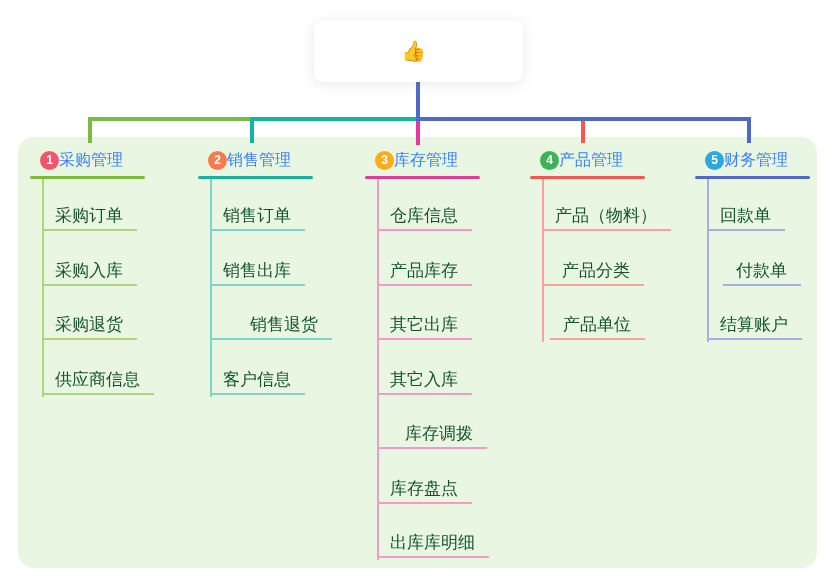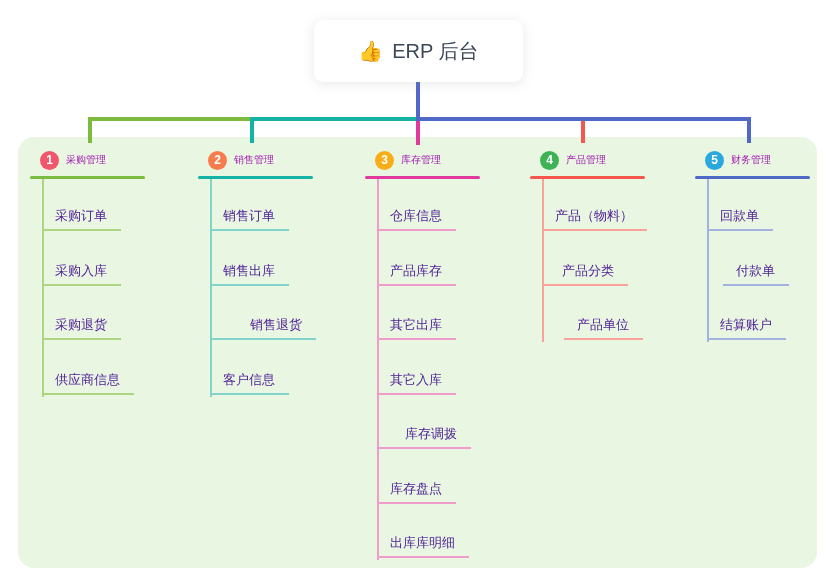--- a/index.html
+++ b/index.html
@@ -96,7 +96,6 @@
     </div>
   <div class="root-node">
     <span class="emoji">👍</span>
-    <span>ERP 后台</span>
   </div>
 </div>
 

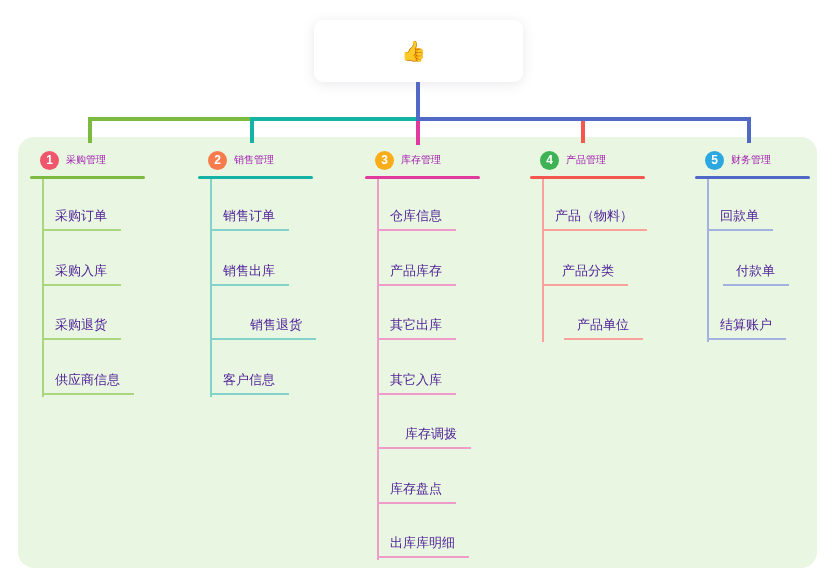--- a/index.html
+++ b/index.html
@@ -18,7 +18,7 @@
   .badge{width:19px;height:19px;border-radius:50%;color:#ffffff;font-size:12px;
          font-weight:bold;display:flex;align-items:center;justify-content:center;
          flex:0 0 19px;}
-  .branch-label{margin-left:7px;font-size:10px;font-weight:500;color:#a21caf;white-space:nowrap;}
+  .branch-label{font-size:16px;font-weight:500;color:#3b82f6;white-space:nowrap;}
   .branch-underline{position:absolute;height:3px;border-radius:2px;}
   .vline{position:absolute;width:2px;}
   .child{position:absolute;font-size:13px;color:#4c1d95;line-height:18px;

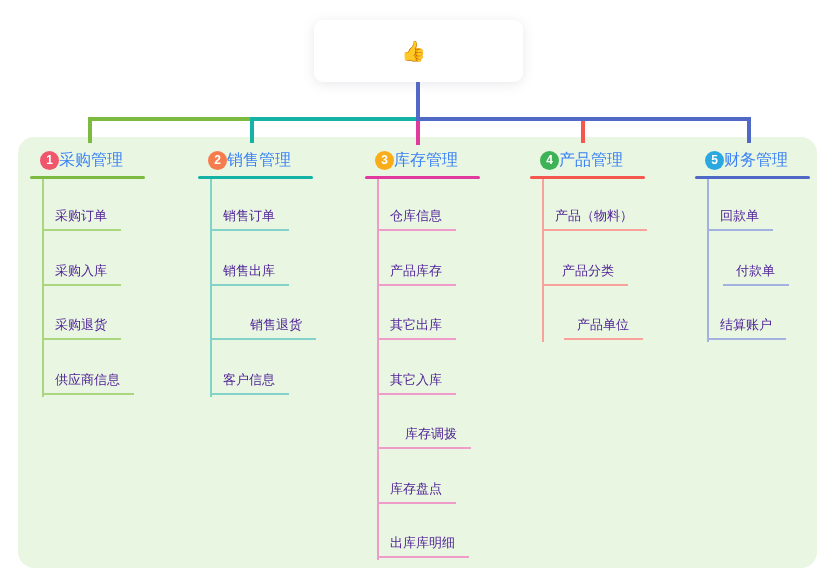--- a/index.html
+++ b/index.html
@@ -21,7 +21,7 @@
   .branch-label{font-size:16px;font-weight:500;color:#3b82f6;white-space:nowrap;}
   .branch-underline{position:absolute;height:3px;border-radius:2px;}
   .vline{position:absolute;width:2px;}
-  .child{position:absolute;font-size:13px;color:#4c1d95;line-height:18px;
+  .child{position:absolute;font-size:17px;color:#14532d;line-height:18px;
          padding:0 14px 4px 13px;border-bottom:2px solid transparent;
          white-space:nowrap;cursor:pointer;}
 </style>

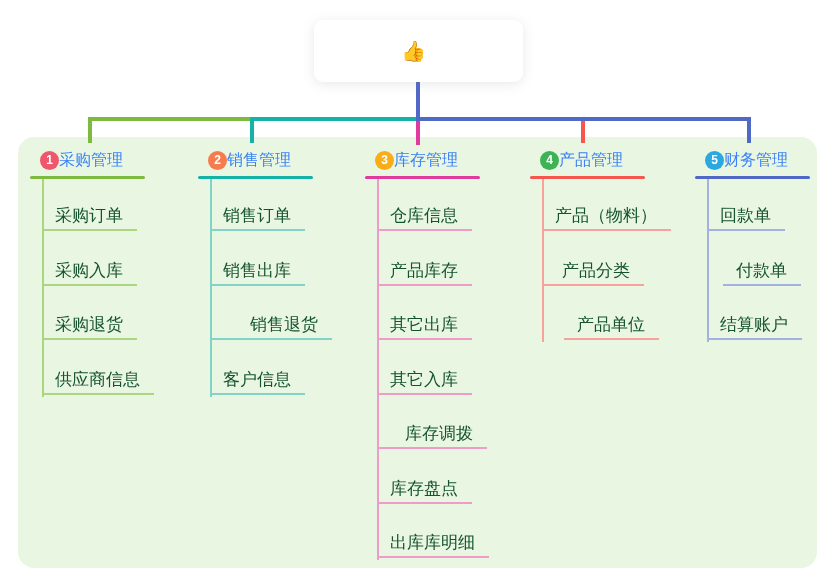--- a/index.html
+++ b/index.html
@@ -83,7 +83,7 @@
       <div class="vline" style="left: 542px; top: 179px; height: 163px; background: rgb(249, 162, 155);"></div>
       <div class="child" style="left: 542px; top: 207px; border-bottom-color: rgb(249, 162, 155);">产品（物料）</div>
       <div class="child" style="left: 542px; top: 261.5px; border-bottom-color: rgb(249, 162, 155); padding-left: 20px;">产品分类</div>
-      <div class="child" style="left: 564px; top: 316px; border-bottom-color: rgb(249, 162, 155);">产品单位</div>
+      <div class="child" style="left: 550px; top: 316px; border-bottom-color: rgb(249, 162, 155);">产品单位</div>
       <div class="branch-header" style="left: 705px; top: 149px;">
         <span class="badge" style="background: rgb(44, 168, 224);">5</span>
         <span class="branch-label">财务管理</span>

